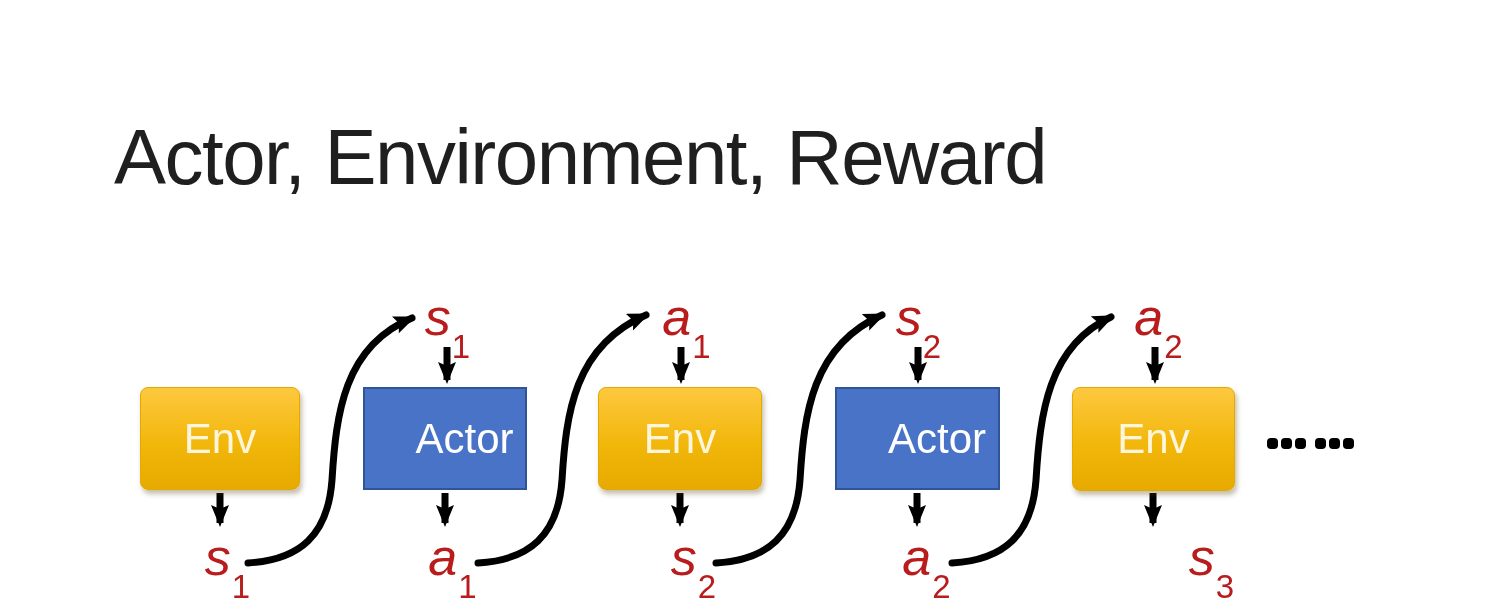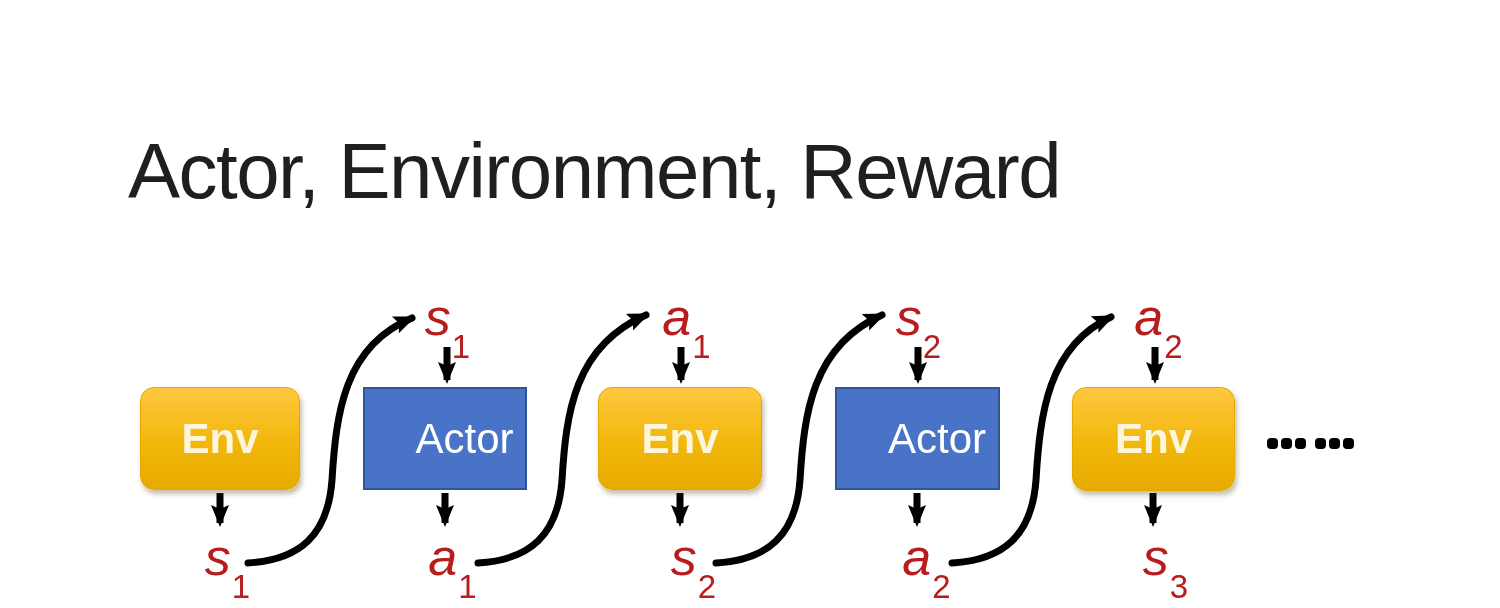--- a/index.html
+++ b/index.html
@@ -9,7 +9,7 @@
     font-family:"Liberation Sans","DejaVu Sans",sans-serif;
   }
   .title {
-    position:absolute; left:112px; top:116px; margin:16px;
+    position:absolute; left:112px; top:116px; margin:2px;
     font-size:78px; font-weight:400; letter-spacing:-1.5px; line-height:1;
     color:var(--title-color,#1f1f1f); white-space:nowrap;
   }

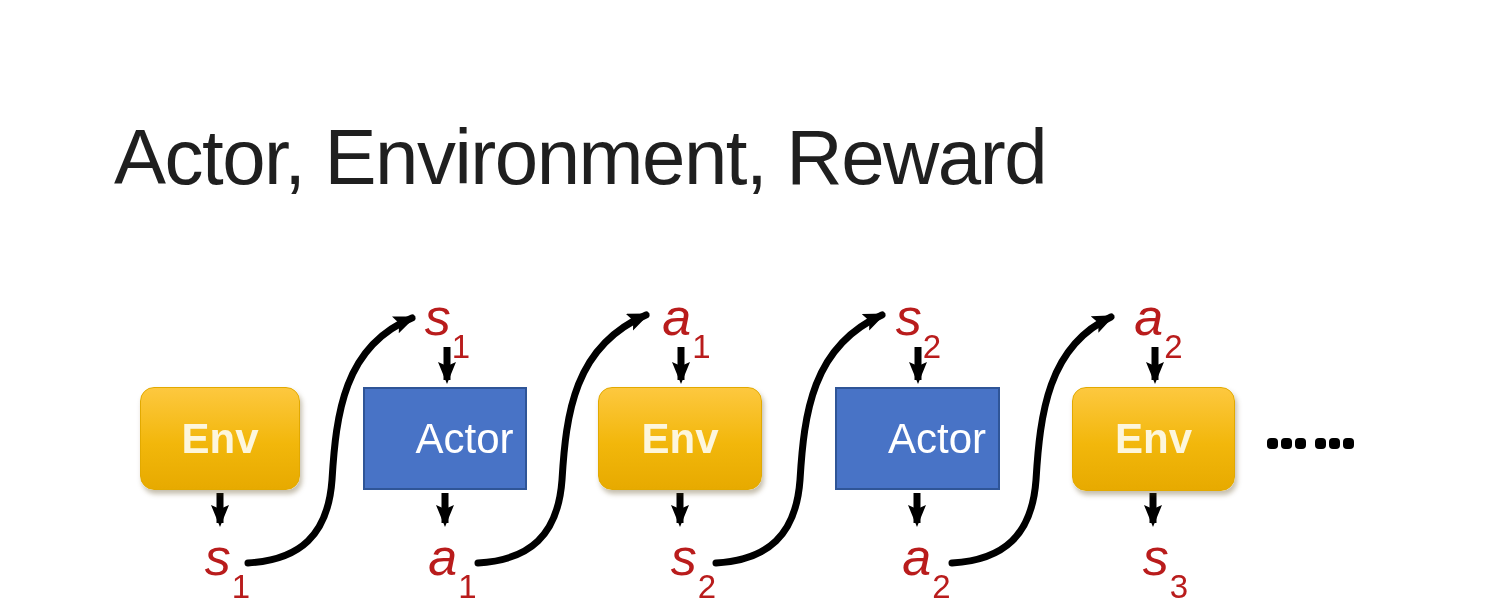--- a/index.html
+++ b/index.html
@@ -21,10 +21,9 @@
   }
   .box.env {
     background:linear-gradient(180deg, var(--env-top,#FDC83F) 0%, var(--env-mid,#F2B70B) 55%, var(--env-bottom,#E7AA00) 100%);
-    border:1px solid #e2a900; border-radius:14px;
+    border:1px solid #e2a900; border-radius:8px;
     color:var(--env-text,#FDF6DC);
     box-shadow:2px 4px 5px rgba(90,70,20,.35);
-    font-weight:bold;
   }
   .box.actor {
     background:var(--actor-fill,#4873C6);

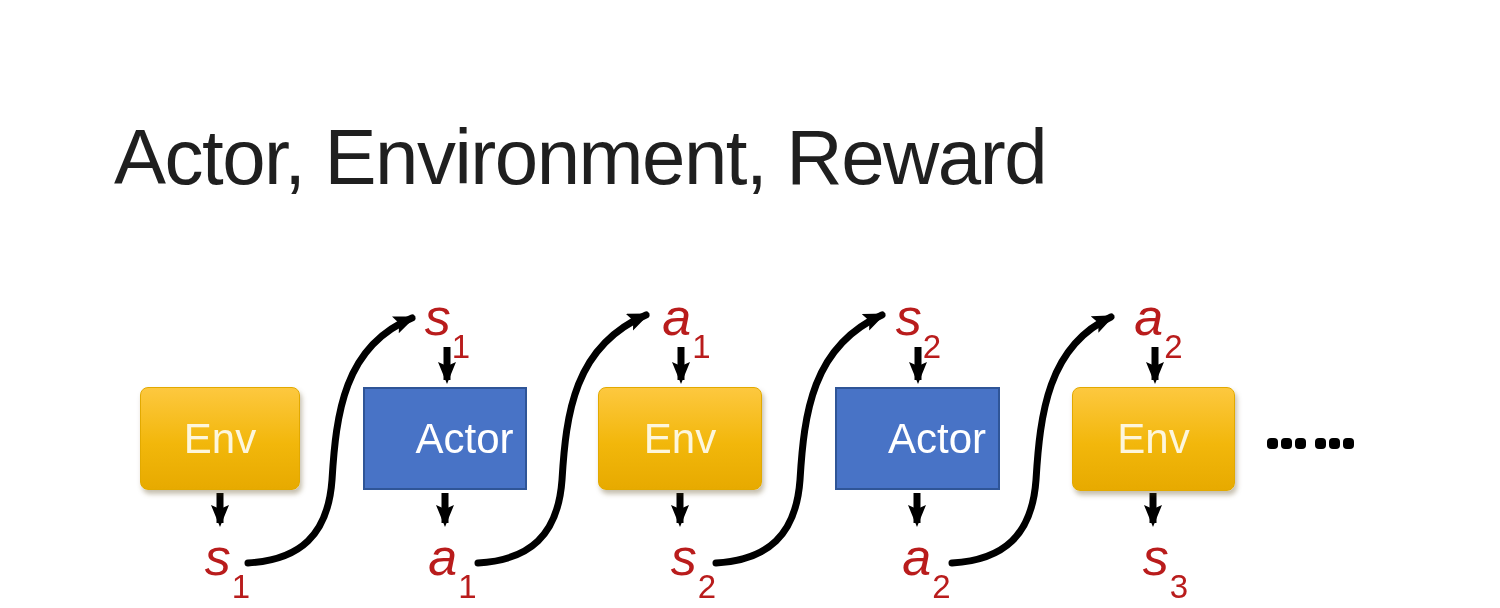--- a/index.html
+++ b/index.html
@@ -50,7 +50,7 @@
   .top    { top:291px; }
   .bottom { top:531px; }
   .t0 { left:397px; }  .t1 { left:636px; }  .t2 { left:868px; }  .t3 { left:1108px; }
-  .u0 { left:177px; }  .u1 { left:402px; }  .u2 { left:643px; }  .u3 { left:876px; }  .u4 { left:1115px;text-align:center; }
+  .u0 { left:177px; }  .u1 { left:402px; }  .u2 { left:643px; }  .u3 { left:876px; }  .u4 { left:1161px;text-align:center; }
   
   .arrows { position:absolute; left:0; top:0; width:1500px; height:608px; pointer-events:none; }
   .arrows path.curve, .arrows line { stroke:var(--ink,#000); stroke-width:7; fill:none; }

